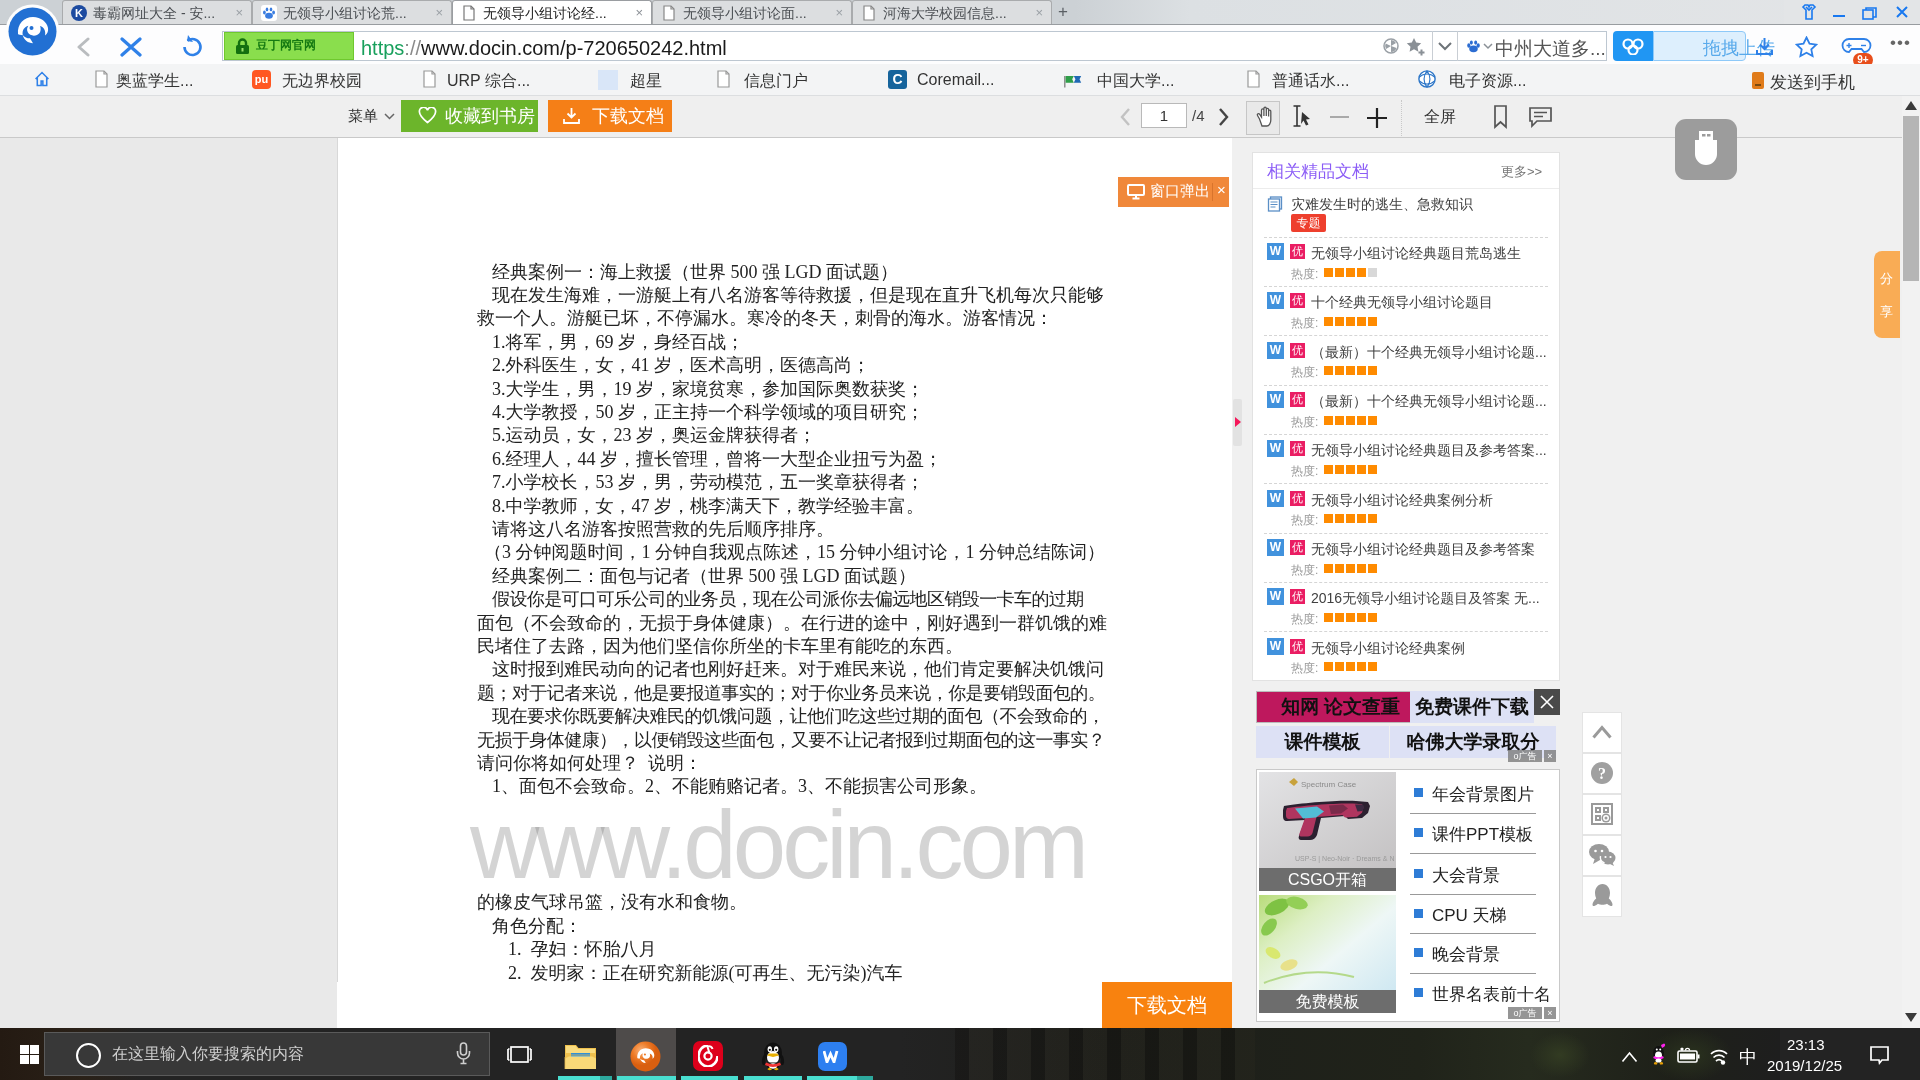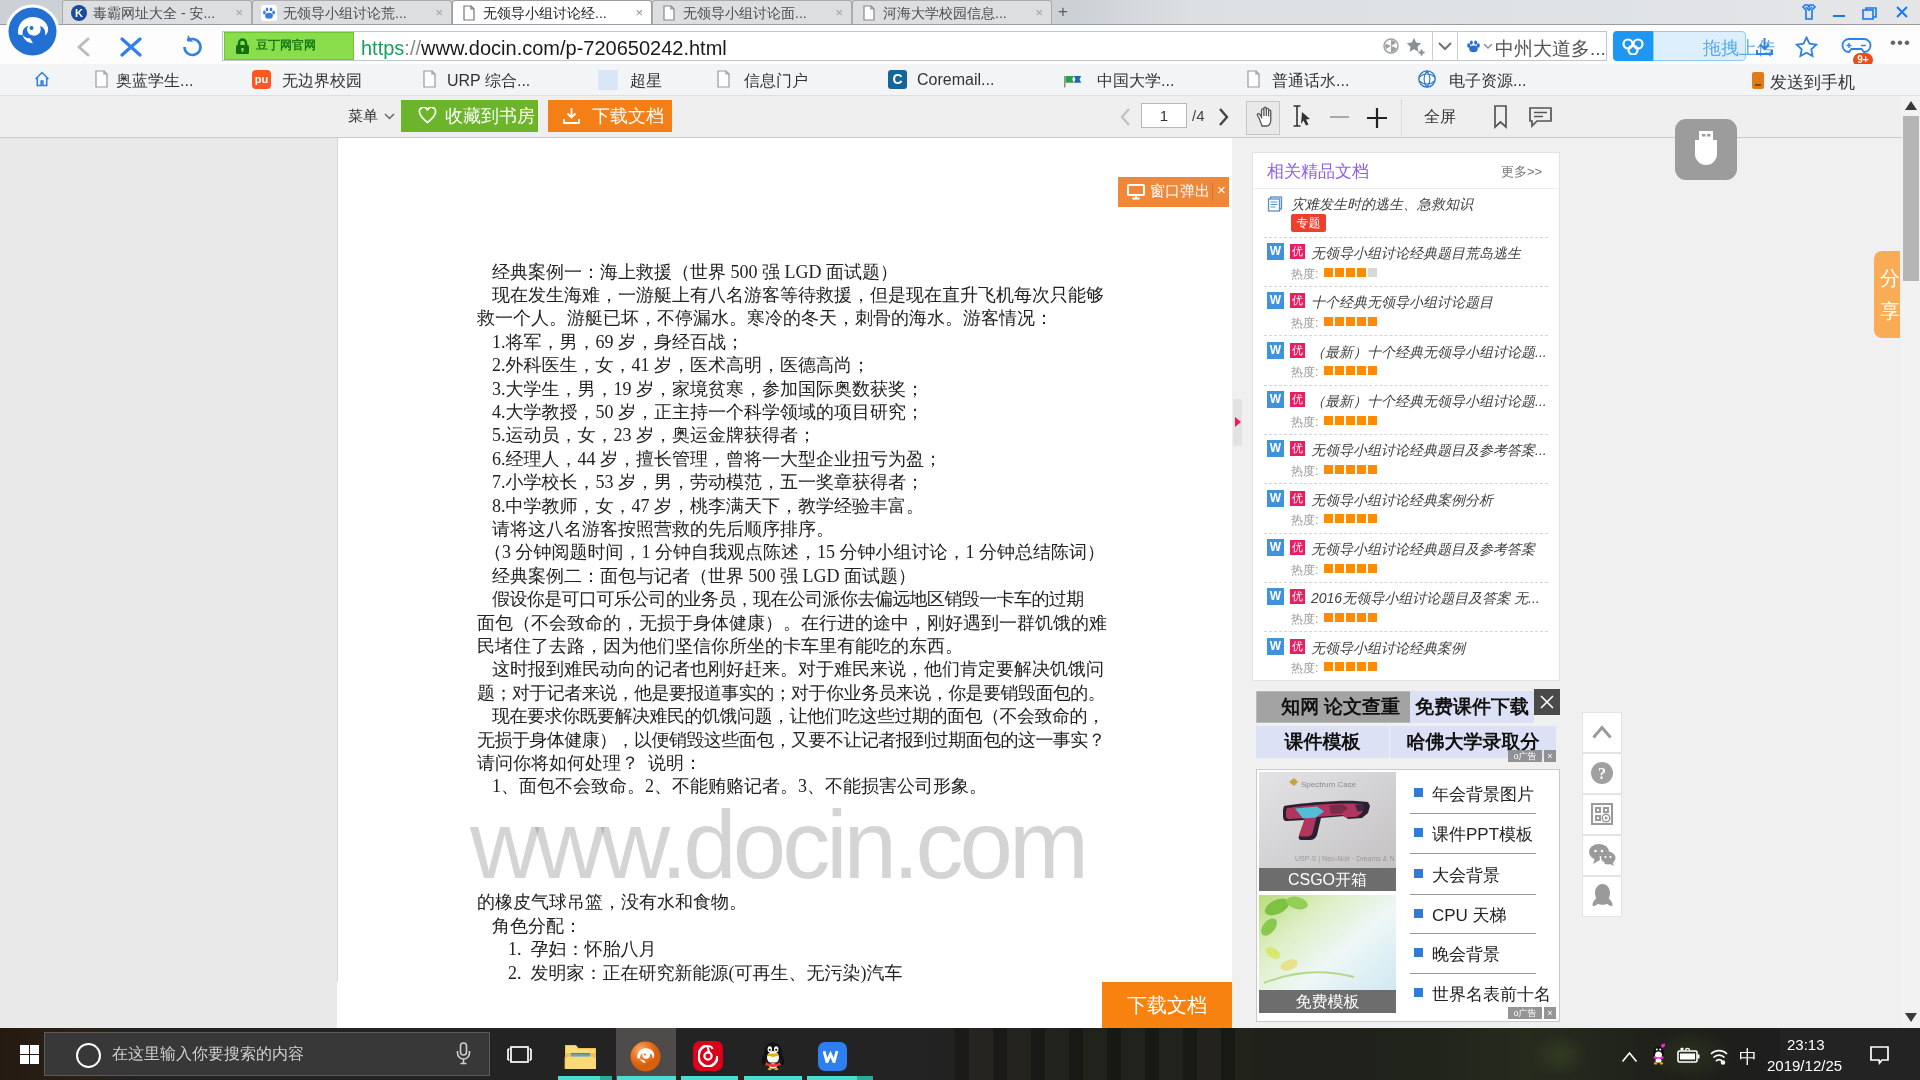--- a/index.html
+++ b/index.html
@@ -36,7 +36,7 @@
 #watermark{left:470px;top:790px;width:700px;font-family:"Liberation Sans",sans-serif;font-size:96px;color:rgba(112,112,112,0.30);letter-spacing:-4px;white-space:nowrap;}
 
 #panel{left:1252px;top:152px;width:308px;height:529px;background:#fff;border:1px solid #e2e2e2;box-sizing:border-box;}
-.ptitle{position:absolute;font-size:14px;color:#404040;white-space:nowrap;font-style:italic;}
+.ptitle{position:absolute;font-size:14px;color:#404040;white-space:nowrap;}
 .heat{position:absolute;font-size:12px;color:#999;}
 .hsq{position:absolute;width:9px;height:9px;background:#ff8b00;}
 .dash{position:absolute;left:1264px;width:284px;border-top:1px dashed #d5d5d5;}

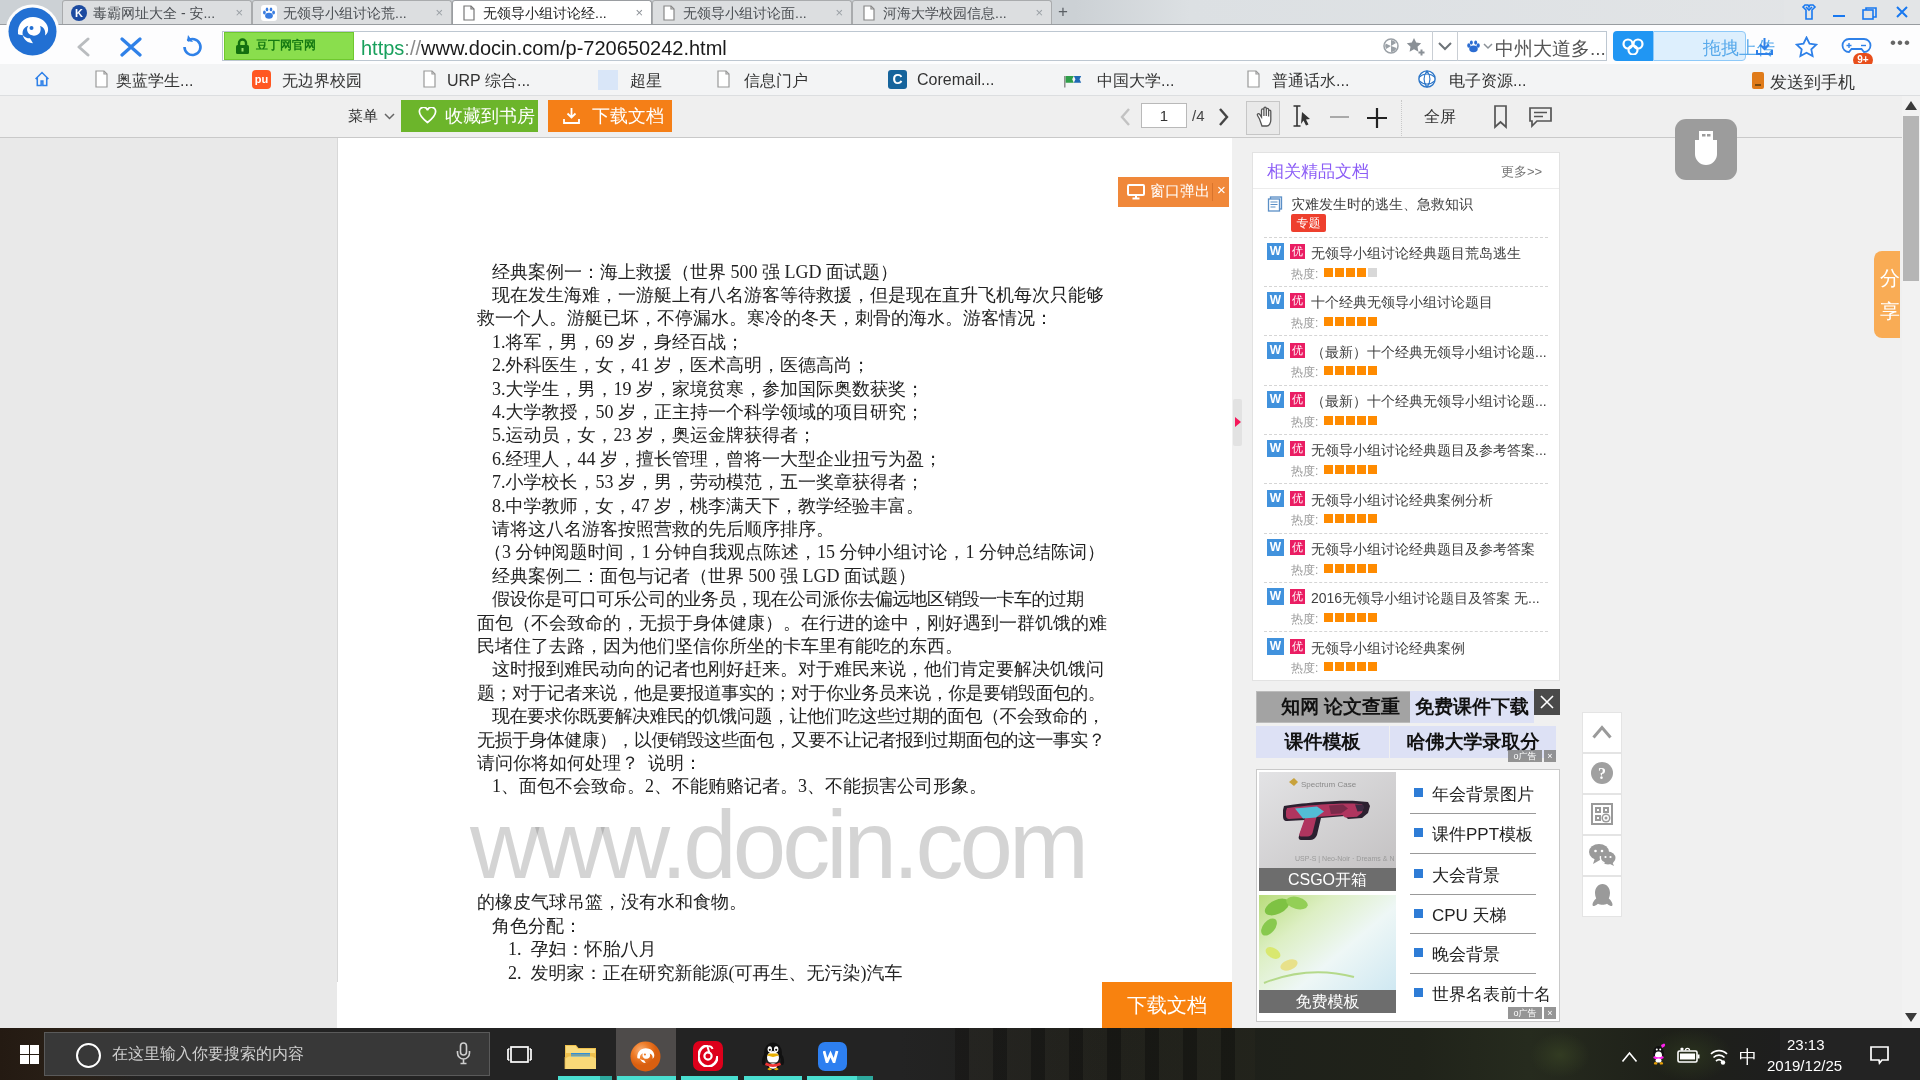--- a/index.html
+++ b/index.html
@@ -564,7 +564,7 @@
     </svg>
 
 <div class="abs" style="left:1874px;top:251px;width:26px;height:87px;background:#f9ac55;border-radius:8px 0 0 8px;"></div>
-<div class="abs" style="left:1880px;top:262px;width:16px;font-size:20px;color:#fff;line-height:33px;">分享</div>
+<div class="abs" style="left:1880px;top:262px;width:16px;font-size:13px;color:#fff;line-height:33px;">分享</div>
 
 <div class="abs" style="left:1902px;top:96px;width:18px;height:932px;background:#f2f2f2;"></div>
 <div class="abs" style="left:1903px;top:116px;width:16px;height:165px;background:#b5b5b5;"></div>

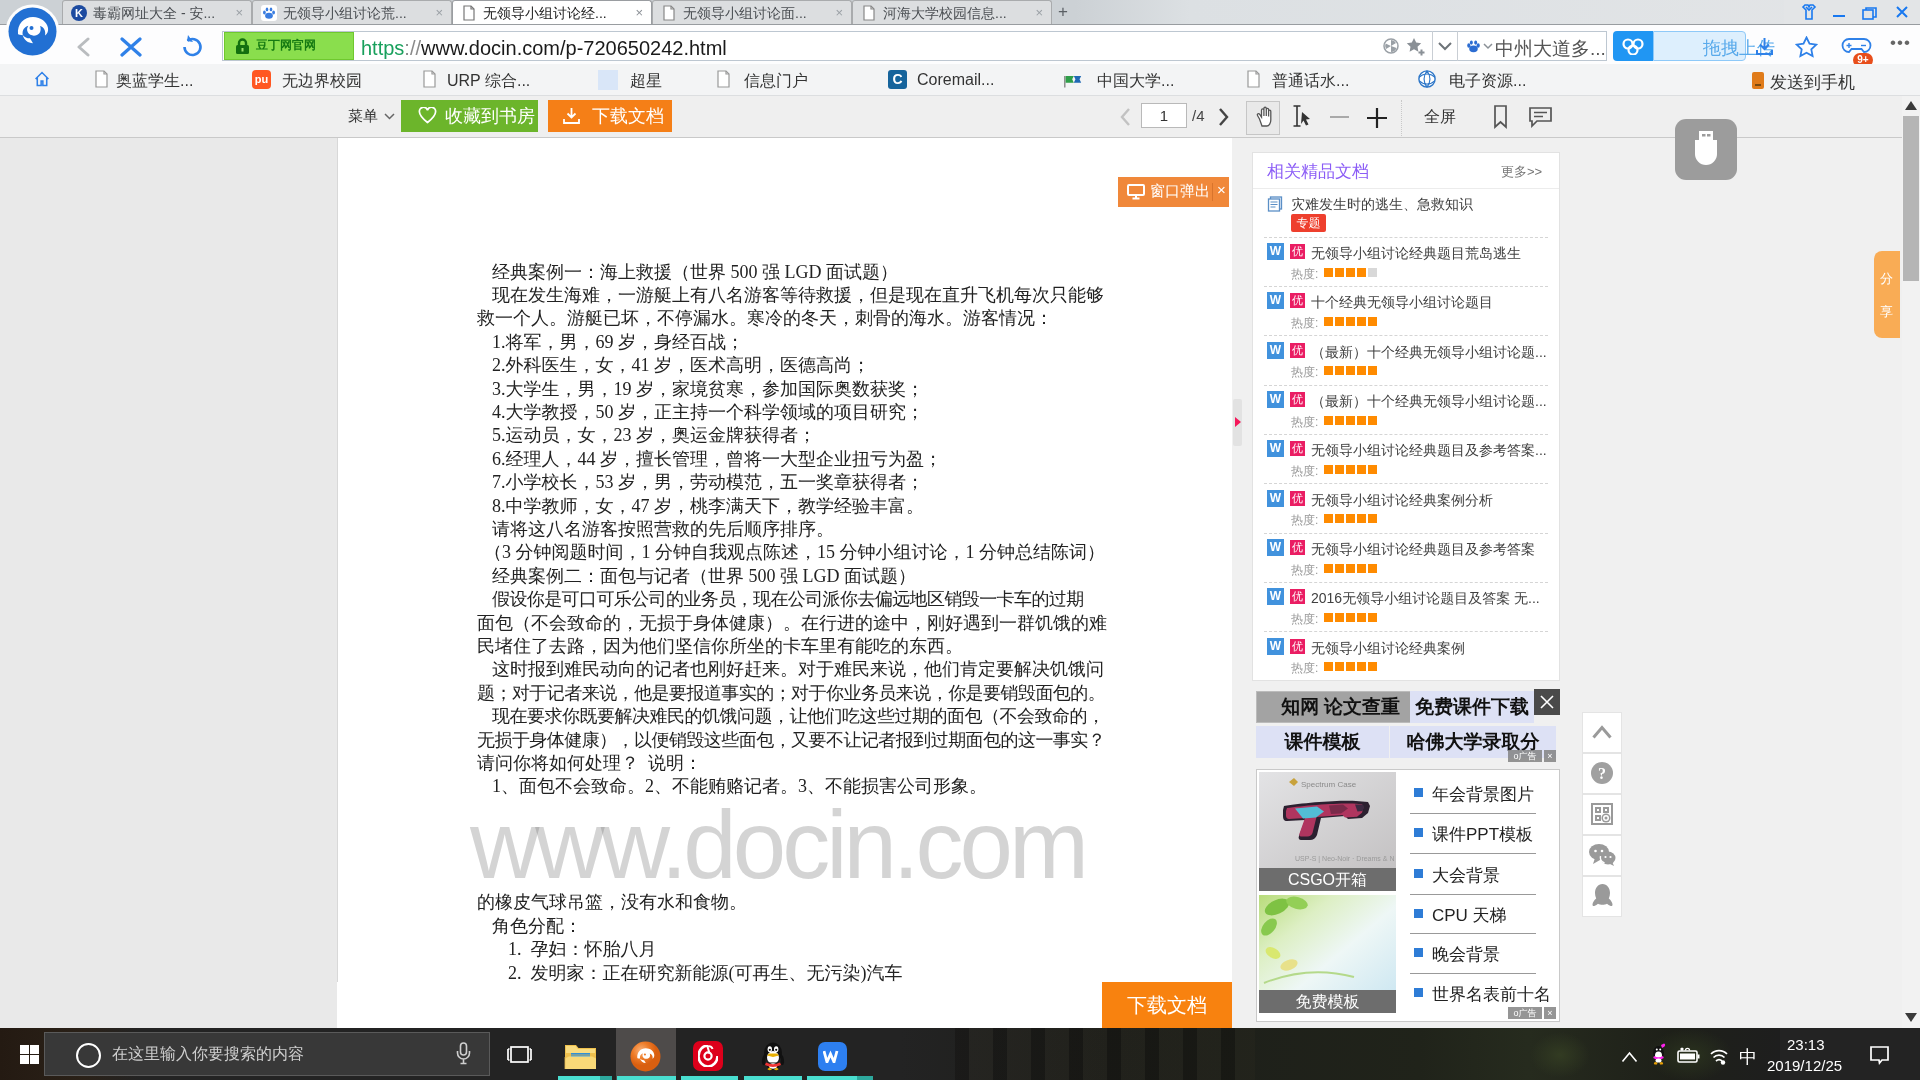--- a/index.html
+++ b/index.html
@@ -447,7 +447,7 @@
     <div class="hsq" style="left:1357px;top:662px;"></div>
     <div class="hsq" style="left:1368px;top:662px;"></div>
 
-<div class="adcell" style="left:1256px;top:691px;width:169px;height:32px;background:#a3a3a3;border:1px solid #bbb;line-height:30px;">知网 论文查重</div>
+<div class="adcell" style="left:1256px;top:691px;width:169px;height:32px;background:#be185d;border:1px solid #bbb;line-height:30px;">知网 论文查重</div>
 <div class="adcell" style="left:1410px;top:691px;width:124px;height:32px;line-height:32px;">免费课件下载</div>
 <div class="abs" style="left:1534px;top:689px;width:26px;height:26px;background:#4a4a4a;"></div>
 <svg class="abs" style="left:1539px;top:694px;" width="16" height="16" viewBox="0 0 16 16">

